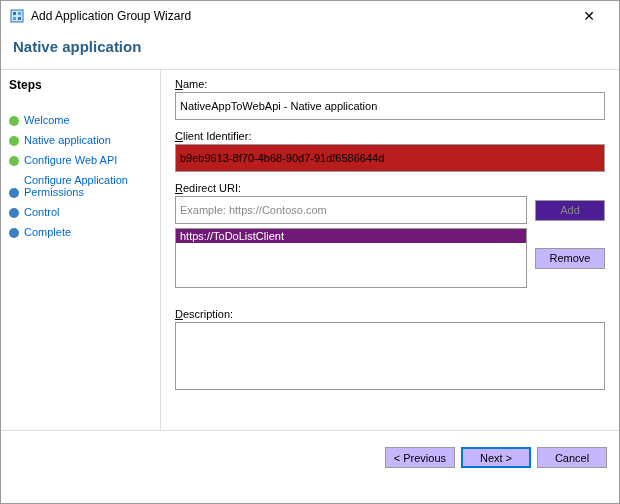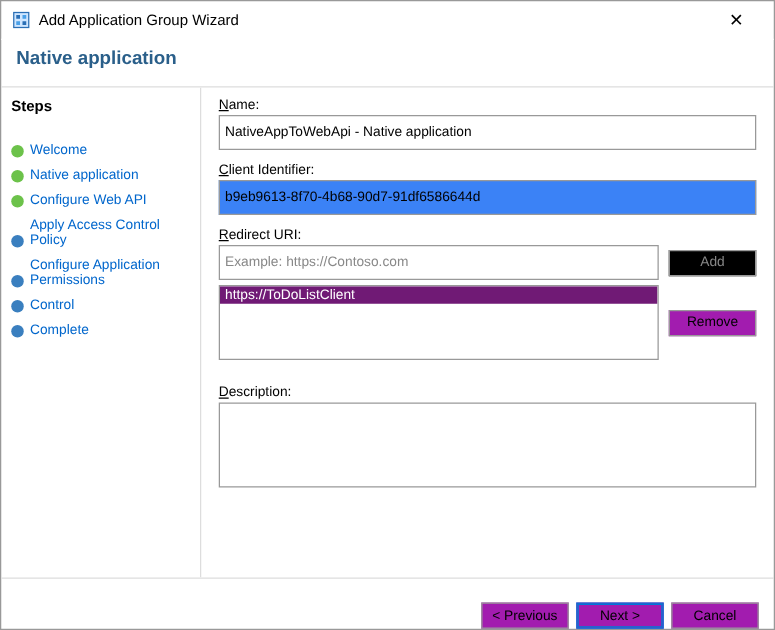--- a/index.html
+++ b/index.html
@@ -24,7 +24,7 @@
   .field-label{font-size:11px;margin-bottom:2px}
   .field-label .ul{text-decoration:underline}
   .text-input{width:100%;box-sizing:border-box;border:1px solid #999;height:28px;padding:2px 4px;font-family:inherit;font-size:11px;background:#fff}
-  .text-input.readonly{background:#3b82f6}
+  .text-input.readonly{background:#b91c1c}
   .btn{min-width:70px;height:21px;border:1px solid #999;background:#a21caf;font-family:inherit;font-size:11px;cursor:pointer;padding:0 8px}
   .btn.primary{border:1px solid #0078d7;outline:1px solid #0078d7;outline-offset:-2px}
   .btn.disabled{color:#888;background:#000000;cursor:default}

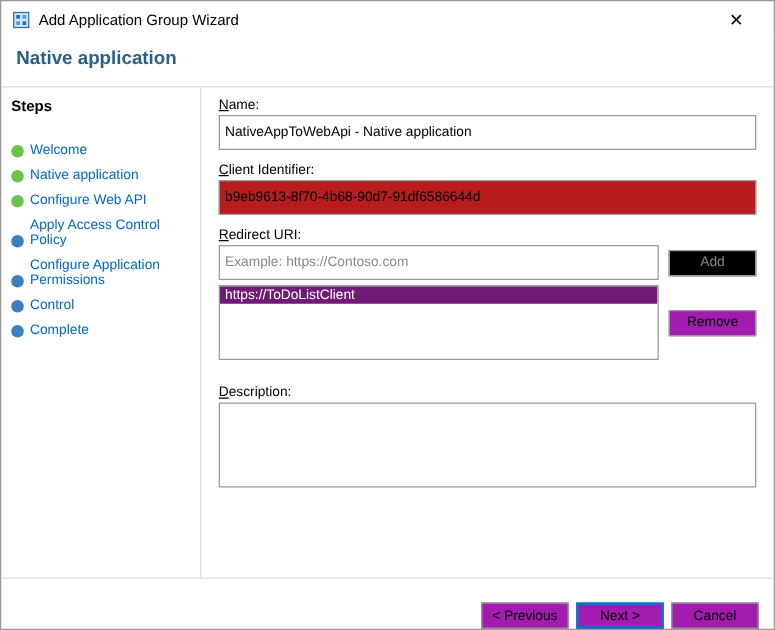--- a/index.html
+++ b/index.html
@@ -78,10 +78,6 @@
       </div>
       <div class="step">
         <span class="step-bullet bullet-todo"></span>
-        <span class="step-normal">Apply Access Control Policy</span>
-      </div>
-      <div class="step">
-        <span class="step-bullet bullet-todo"></span>
         <span class="step-normal">Configure Application Permissions</span>
       </div>
       <div class="step">

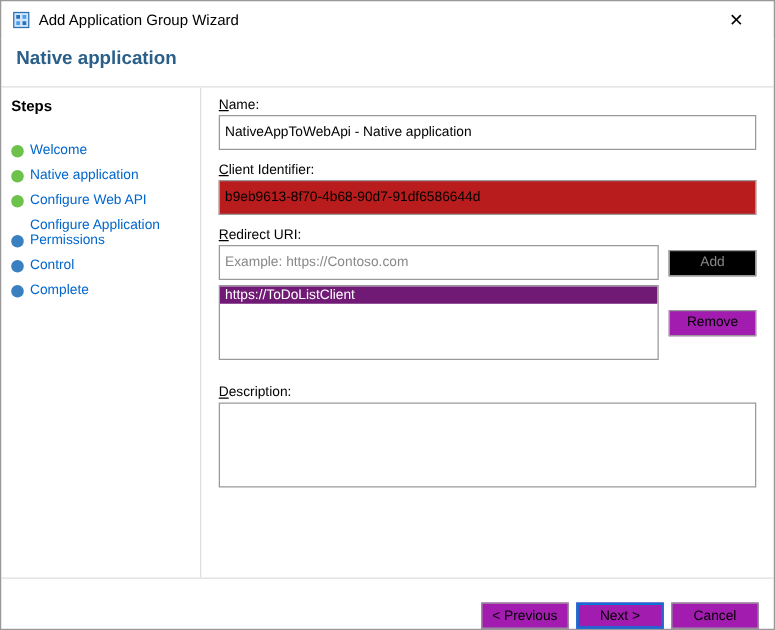--- a/index.html
+++ b/index.html
@@ -27,7 +27,7 @@
   .text-input.readonly{background:#b91c1c}
   .btn{min-width:70px;height:21px;border:1px solid #999;background:#a21caf;font-family:inherit;font-size:11px;cursor:pointer;padding:0 8px}
   .btn.primary{border:1px solid #0078d7;outline:1px solid #0078d7;outline-offset:-2px}
-  .btn.disabled{color:#888;background:#000000;cursor:default}
+  .btn.disabled{color:#888;background:#4c1d95;cursor:default}
   .listbox{width:100%;height:60px;border:1px solid #999;background:#fff;box-sizing:border-box;overflow:hidden}
   .list-item{background:#701a75;color:#fff;padding:1px 4px;font-size:11px}
   .textarea{width:100%;height:68px;border:1px solid #999;box-sizing:border-box;resize:none;font-family:inherit;font-size:11px;padding:2px 4px}

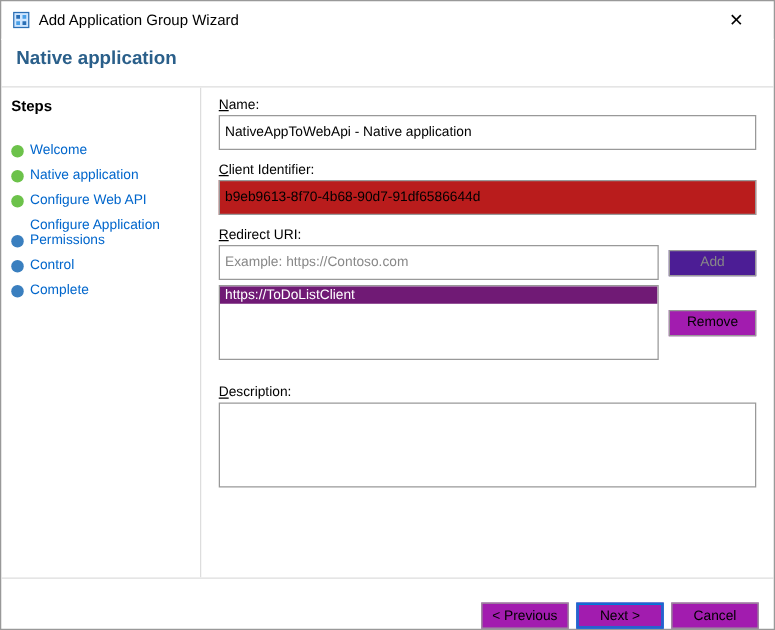--- a/index.html
+++ b/index.html
@@ -25,7 +25,7 @@
   .field-label .ul{text-decoration:underline}
   .text-input{width:100%;box-sizing:border-box;border:1px solid #999;height:28px;padding:2px 4px;font-family:inherit;font-size:11px;background:#fff}
   .text-input.readonly{background:#b91c1c}
-  .btn{min-width:70px;height:21px;border:1px solid #999;background:#a21caf;font-family:inherit;font-size:11px;cursor:pointer;padding:0 8px}
+  .btn{min-width:70px;height:21px;border:1px solid #999;background:#c4b5fd;font-family:inherit;font-size:11px;cursor:pointer;padding:0 8px}
   .btn.primary{border:1px solid #0078d7;outline:1px solid #0078d7;outline-offset:-2px}
   .btn.disabled{color:#888;background:#4c1d95;cursor:default}
   .listbox{width:100%;height:60px;border:1px solid #999;background:#fff;box-sizing:border-box;overflow:hidden}

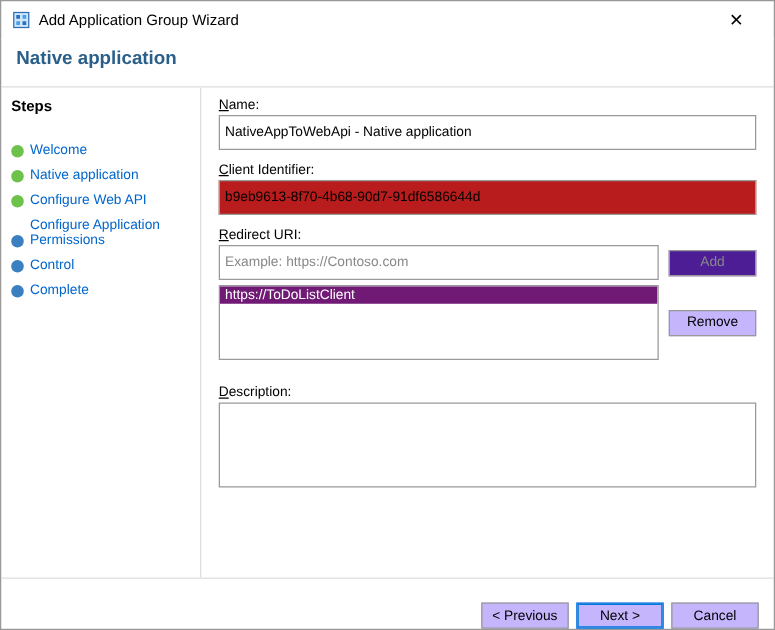--- a/index.html
+++ b/index.html
@@ -33,7 +33,7 @@
   .textarea{width:100%;height:68px;border:1px solid #999;box-sizing:border-box;resize:none;font-family:inherit;font-size:11px;padding:2px 4px}
   .uri-row{display:flex;gap:8px;align-items:center}
   .uri-row .col-left{flex:1}
-  .footer{height:40px;border-top:1px solid #ddd;display:flex;align-items:flex-end;justify-content:flex-end;gap:6px;padding:0 12px}
+  .footer{height:40px;border-top:1px solid #ddd;display:flex;align-items:flex-start;justify-content:flex-end;gap:6px;padding:16px 12px}
   .spacer-v{height:10px}
   input::placeholder{color:#888;font-style:normal}
   .gap-sm{margin-bottom:10px}

